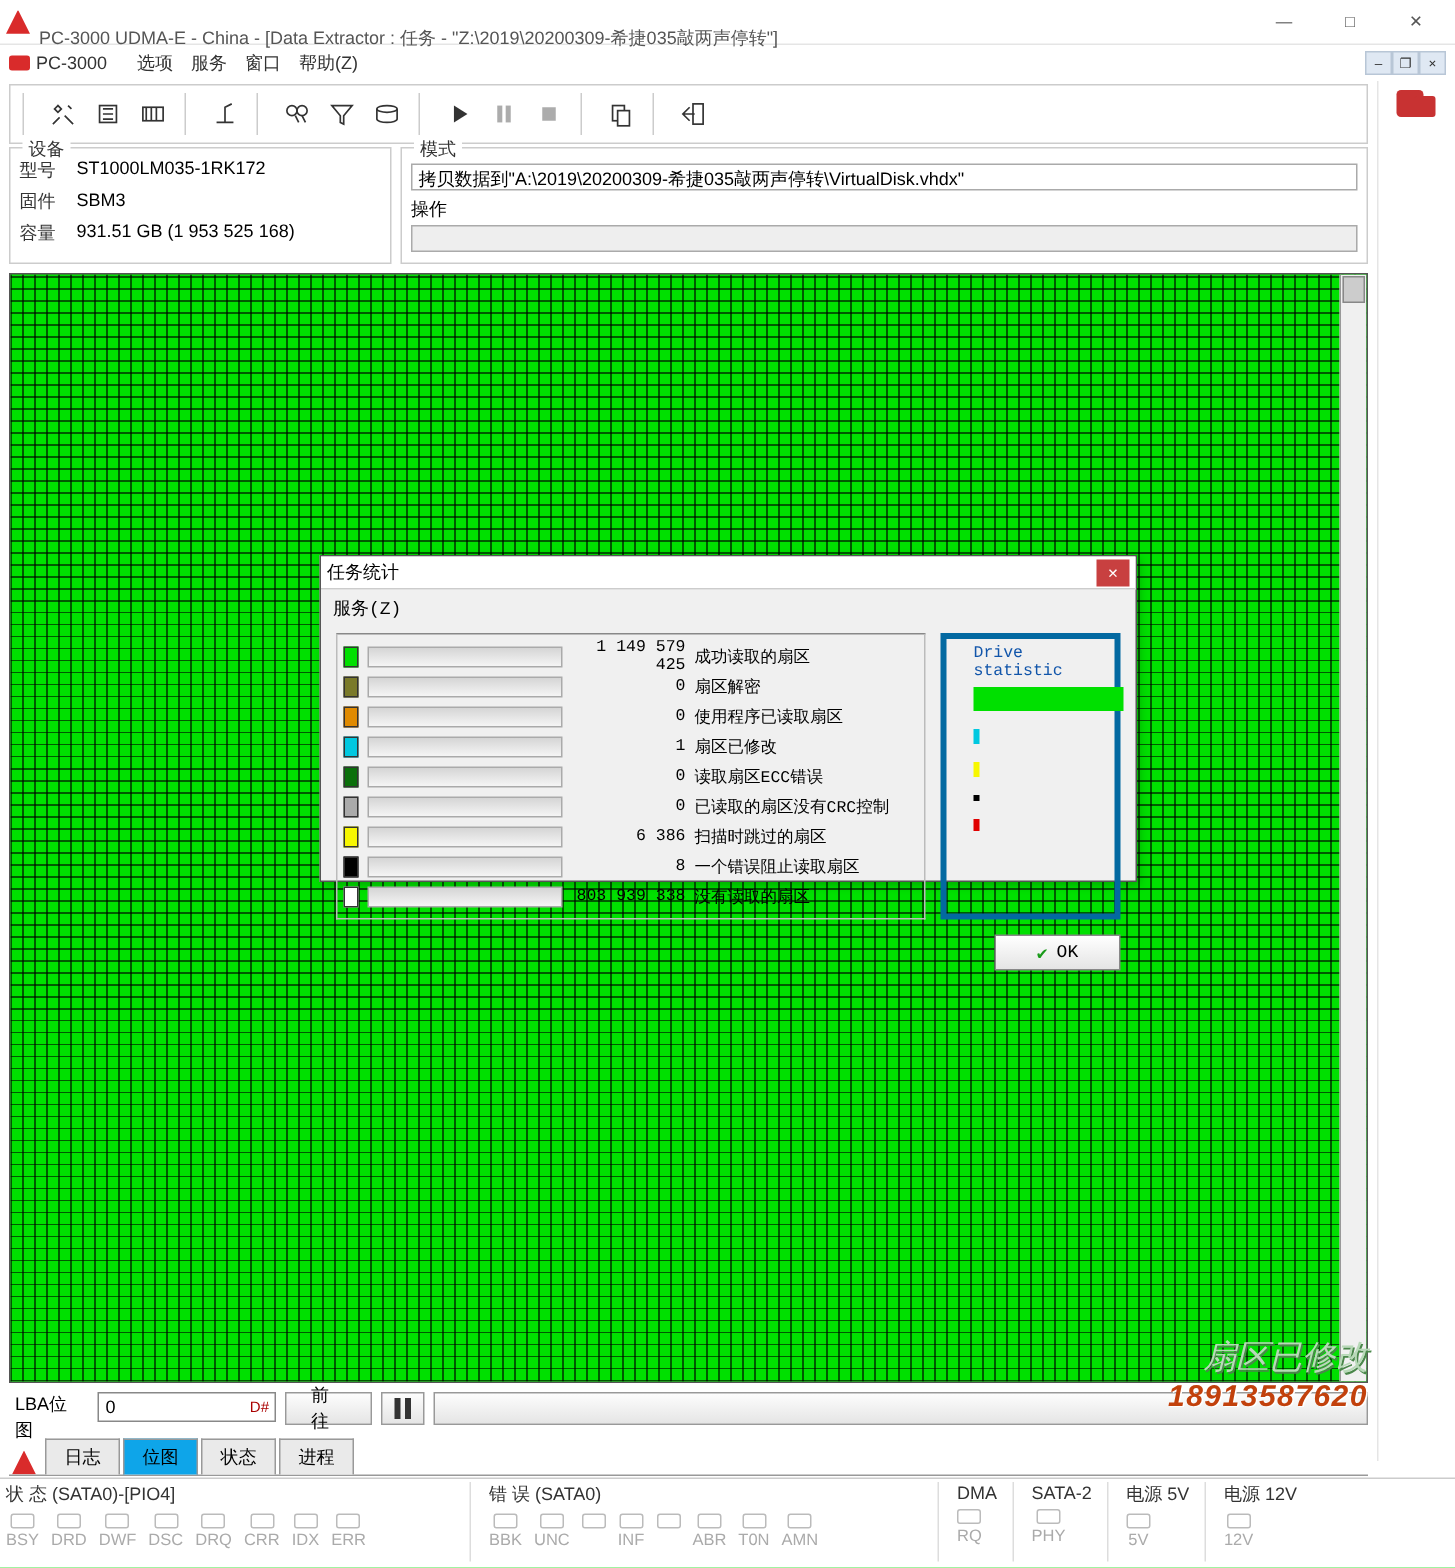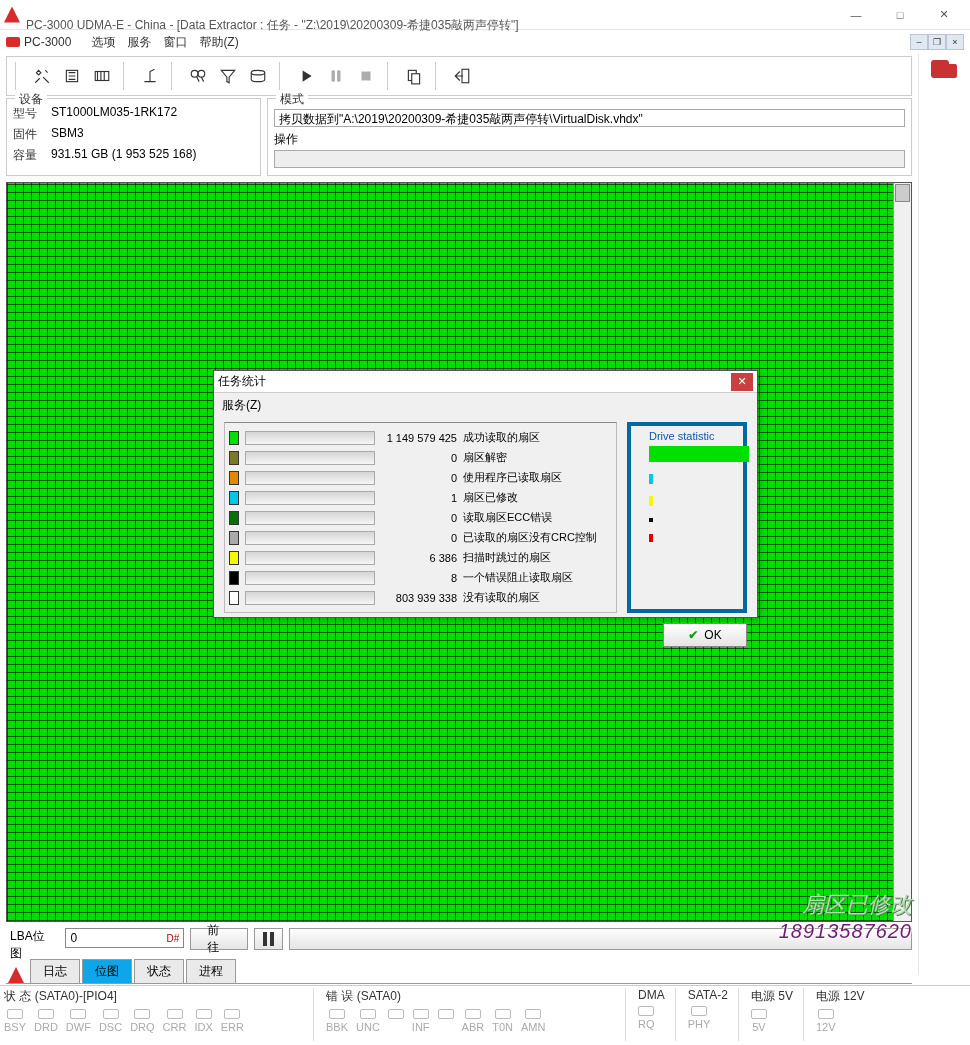--- a/index.html
+++ b/index.html
@@ -40,7 +40,7 @@
     pointer-events:none; }
   .sectormap .scrollbar { position:absolute; right:0; top:0; width:18px; height:100%; background:#f0f0f0; border-left:1px solid #999; }
   .sectormap .scrollbar .thumb { position:absolute; left:1px; right:1px; top:1px; height:18px; background:#ccc; border:1px solid #888; }
-  .modal { position:absolute; left:213px; top:370px; width:545px; height:248px; background:#f0f0f0; border:1px solid #555; box-shadow: 2px 2px 6px rgba(0,0,0,.25);}
+  .modal { position:absolute; left:213px; top:370px; width:545px; height:218px; background:#f0f0f0; border:1px solid #555; box-shadow: 2px 2px 6px rgba(0,0,0,.25); font-family: Liberation Mono, monospace;}
   .modal .mtitle { height:22px; background:#fff; border-bottom:1px solid #ccc; display:flex; align-items:center; padding:0 4px; }
   .modal .mtitle span { flex:1; }
   .modal .mclose { width:22px; height:18px; background:#c84040; color:#fff; display:flex; align-items:center; justify-content:center; font-size:11px; }

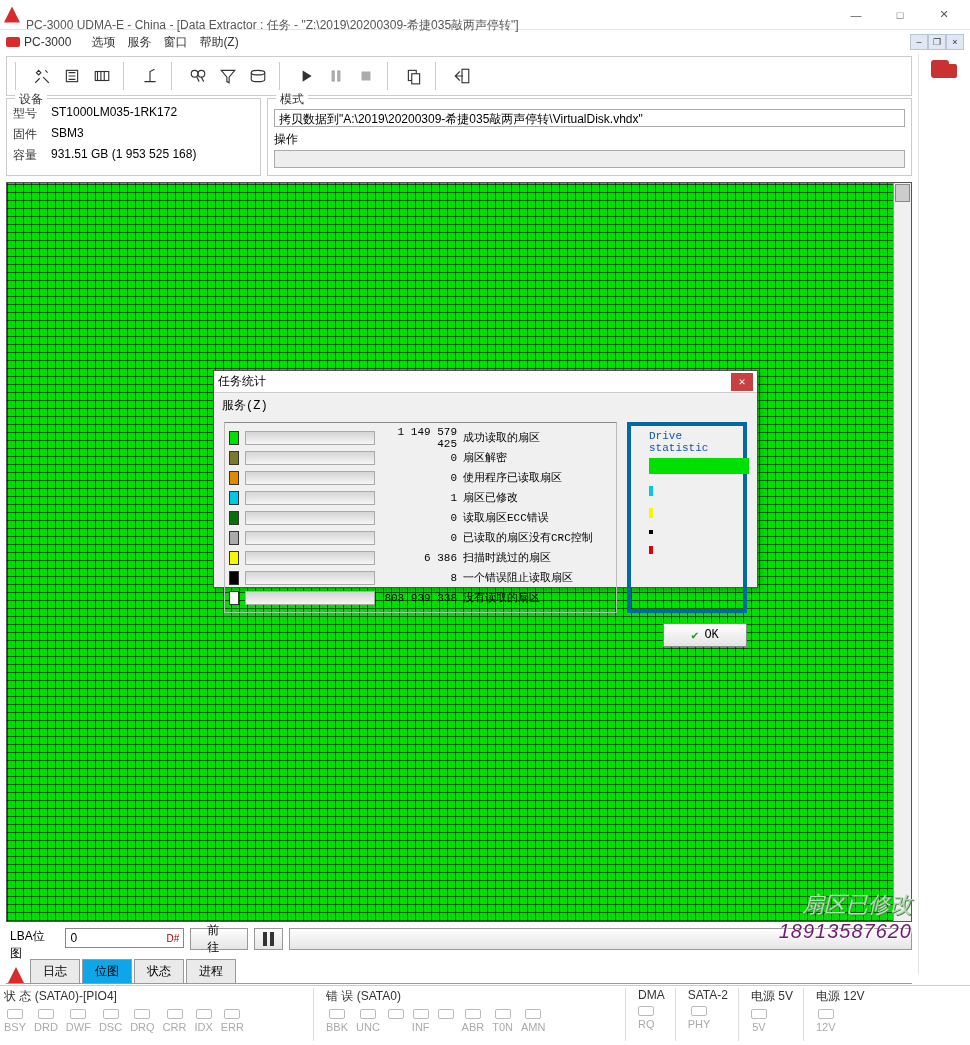--- a/index.html
+++ b/index.html
@@ -68,7 +68,7 @@
   .pausebars i { width:4px; height:14px; background:#333; }
   .watermark { position:absolute; right:58px; bottom:102px; text-align:right; pointer-events:none; }
   .watermark .l1 { font-size:22px; color:#b7d9b7; text-shadow:1px 1px 0 #4a874a; font-style:italic; }
-  .watermark .l2 { font-size:20px; color:#701a75; text-shadow:1px 1px 0 #fff; letter-spacing:1px; font-style:italic; }
+  .watermark .l2 { font-size:20px; color:#c2410c; text-shadow:1px 1px 0 #fff; letter-spacing:1px; font-style:italic;font-weight:bold; }
   .tabbar { margin: 4px 58px 0 6px; height:24px; display:flex; align-items:flex-end; gap:2px; border-bottom:1px solid #999; }
   .tabbar .tab { padding:3px 12px; border:1px solid #999; border-bottom:0; background:#eaeaea; font-size:12px; }
   .tabbar .tab.active { background:#0ea5e9; }

